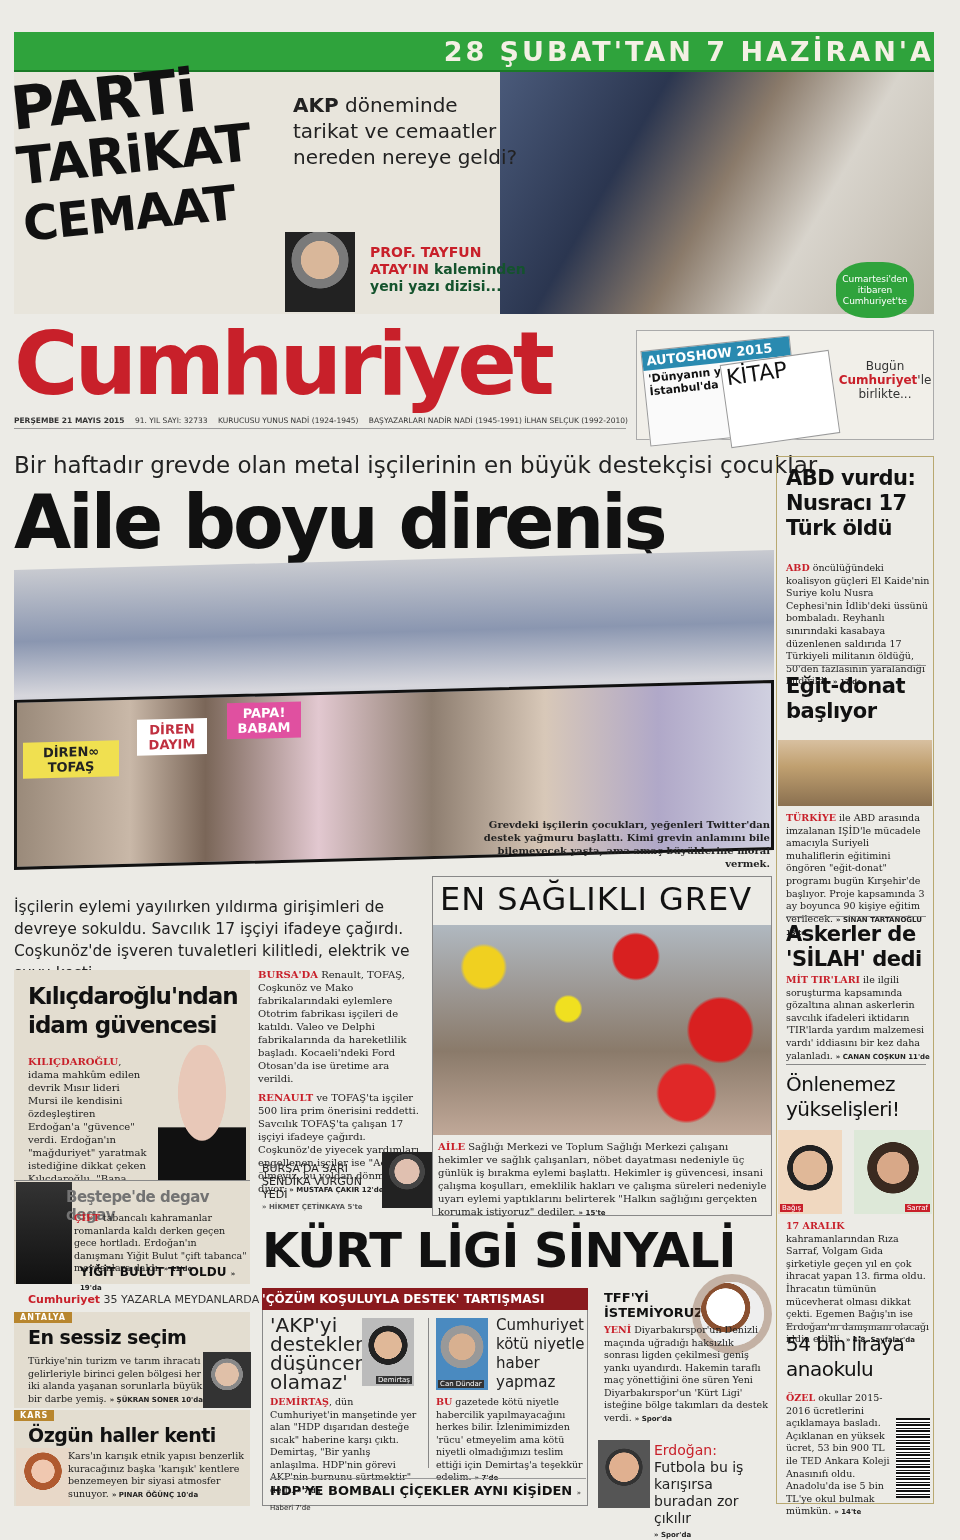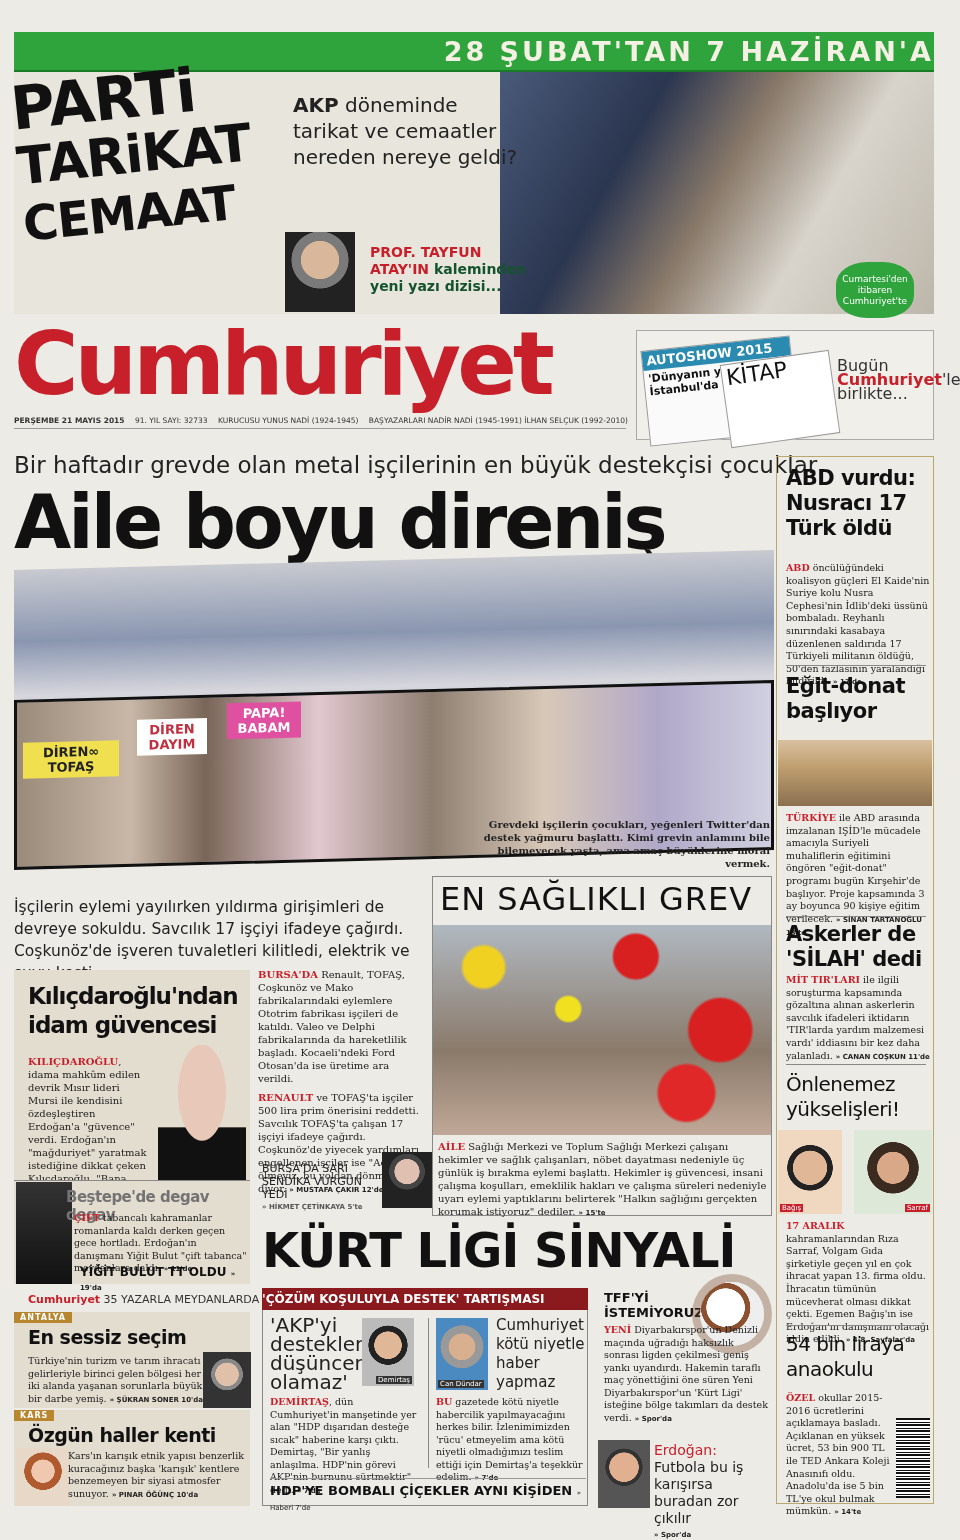--- a/index.html
+++ b/index.html
@@ -30,7 +30,7 @@
 #promo-mag1 .s{font:bold 11px "DejaVu Sans",sans-serif;padding:2px 4px;color:#111}
 #promo-mag2{left:88px;top:26px;width:110px;height:84px;background:#fff;border:1px solid #999;transform:rotate(-8deg)}
 #promo-mag2 .t{font:22px "DejaVu Sans",sans-serif;color:#111;padding-left:4px}
-#promo-txt{left:200px;top:28px;width:96px;text-align:left;font-size:16px;line-height:14px;color:#333}
+#promo-txt{left:200px;top:28px;width:96px;text-align:center;font-size:12px;line-height:14px;color:#333}
 #promo-txt .cm{color:#c8202a;font-weight:bold}
 
 #kicker{left:14px;top:452px;width:760px;font-size:23px;color:#222;white-space:nowrap}

